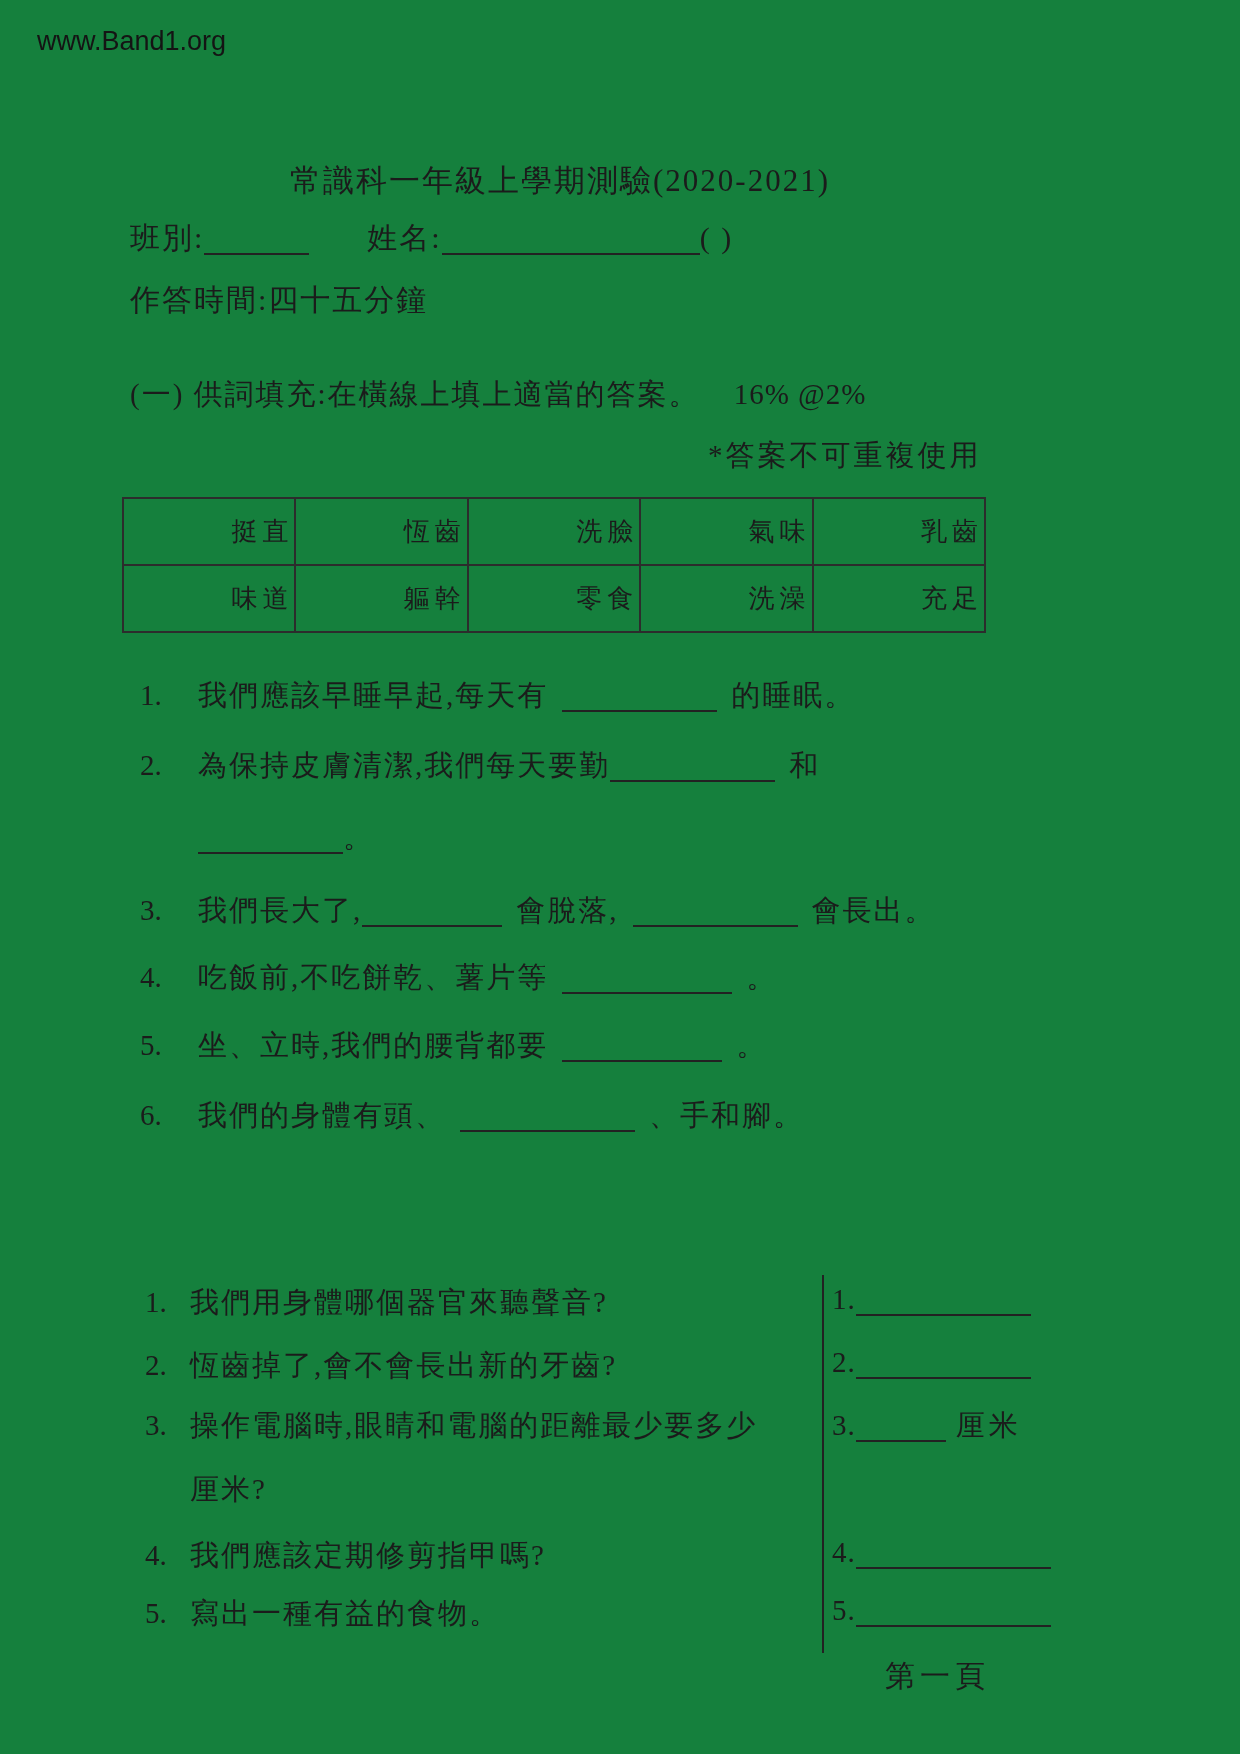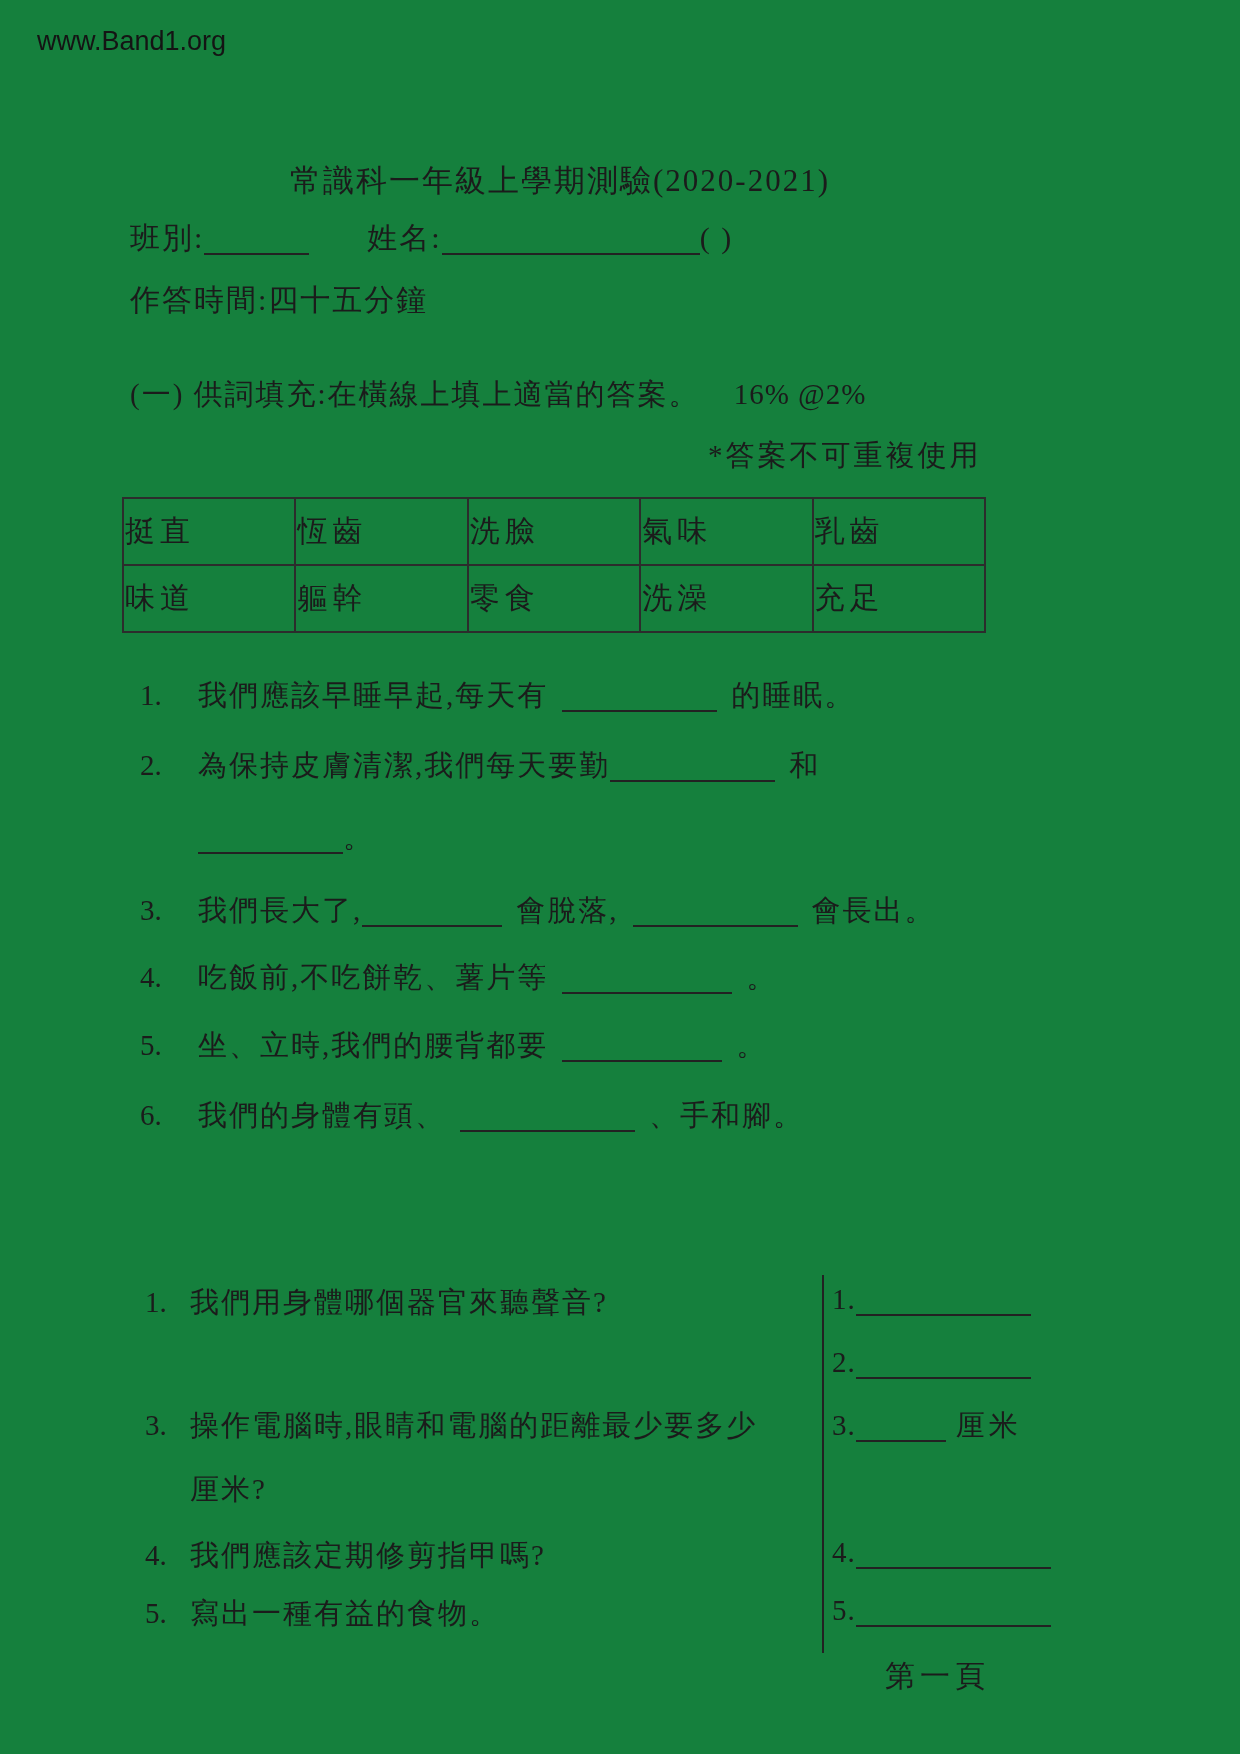--- a/index.html
+++ b/index.html
@@ -79,8 +79,8 @@
   table.wordbank td {
     border: 2px solid #2c2c2c;
     height: 63px;
-    text-align: left;
-    font-size: 30px;
+    text-align: right;
+    font-size: 26px;
     letter-spacing: 5px;
   }
 

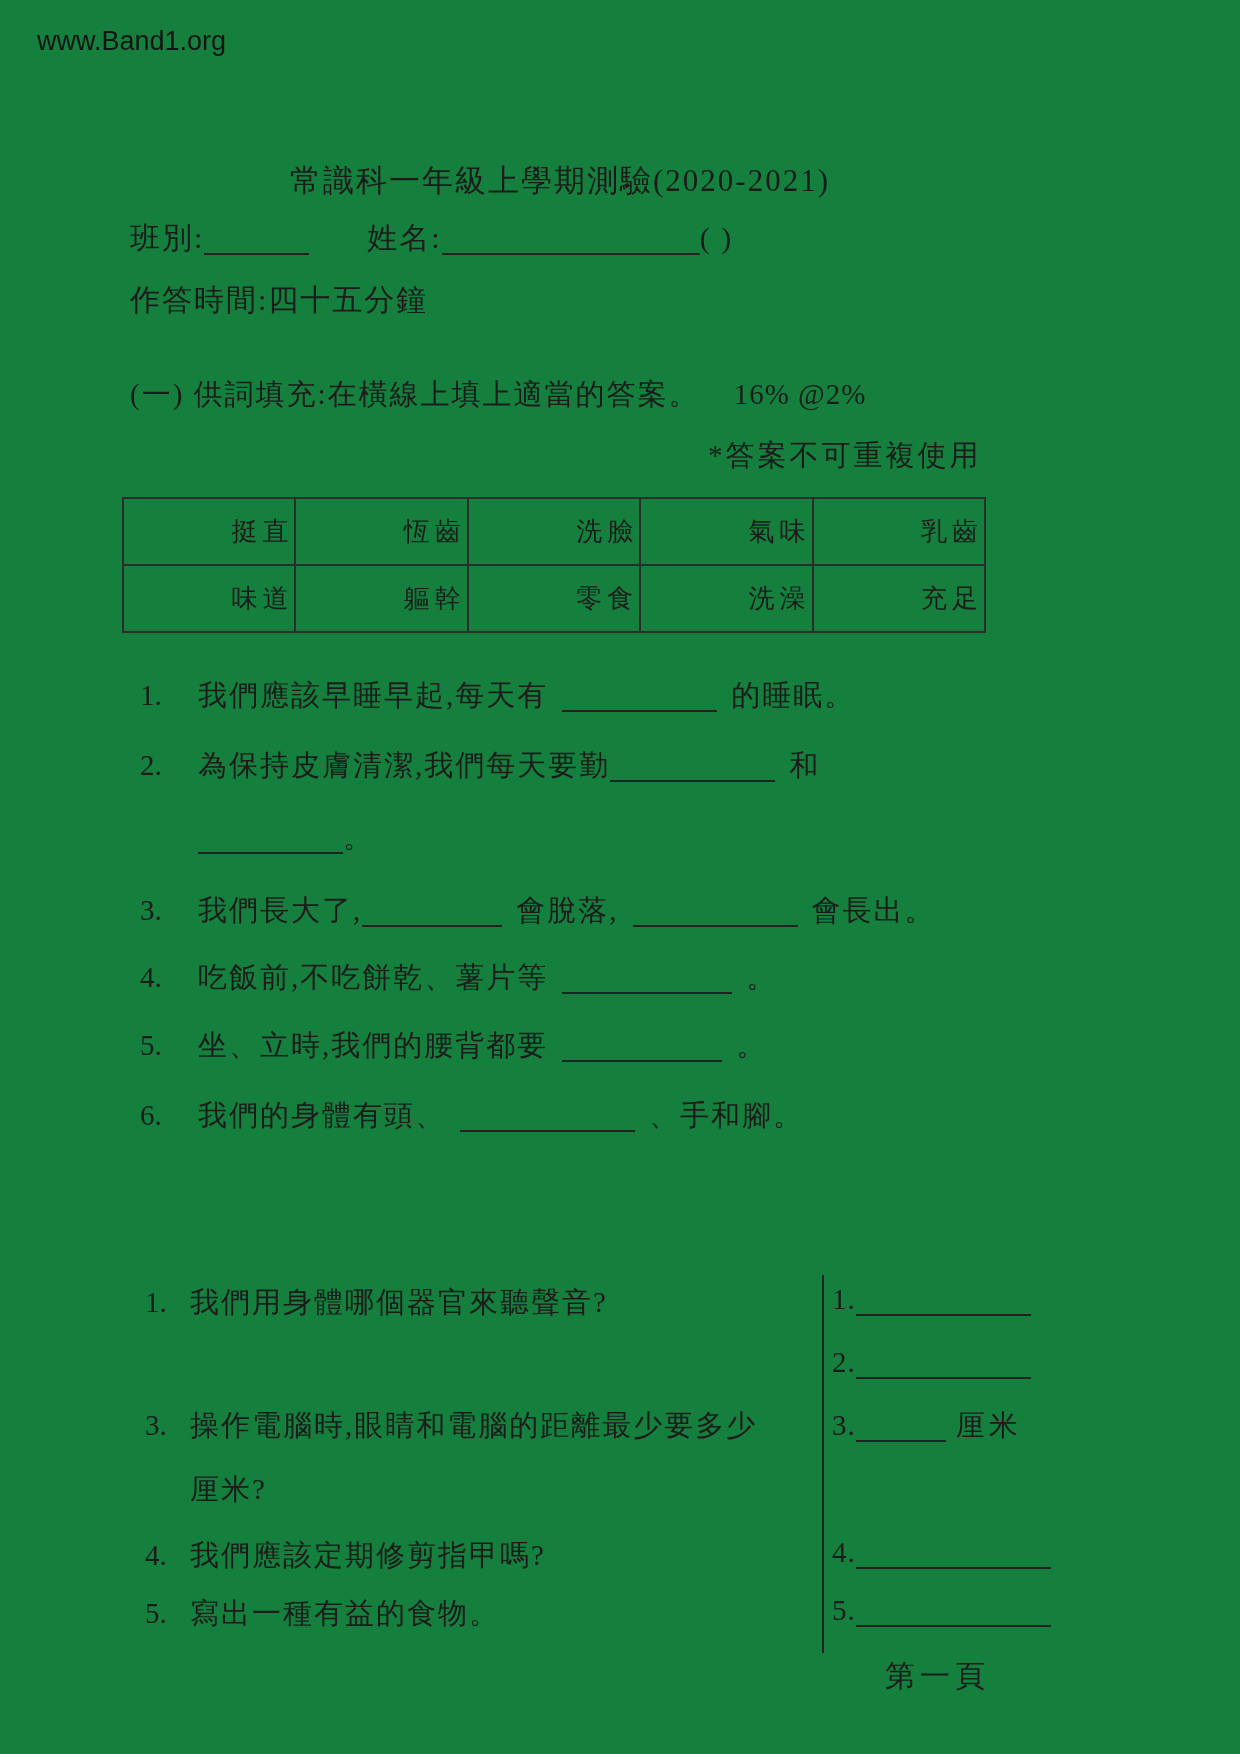--- a/index.html
+++ b/index.html
@@ -202,6 +202,9 @@
     <span class="qnum">1.</span><span>我們用身體哪個器官來聽聲音?</span>
   </div>
 
+  <div class="q q2" style="top:1346px;">
+    <span class="qnum">2.</span><span>恆齒掉了,會不會長出新的牙齒?</span>
+  </div>
 
   <div class="q q2" style="top:1406px;">
     <span class="qnum">3.</span><span>操作電腦時,眼睛和電腦的距離最少要多少</span>

